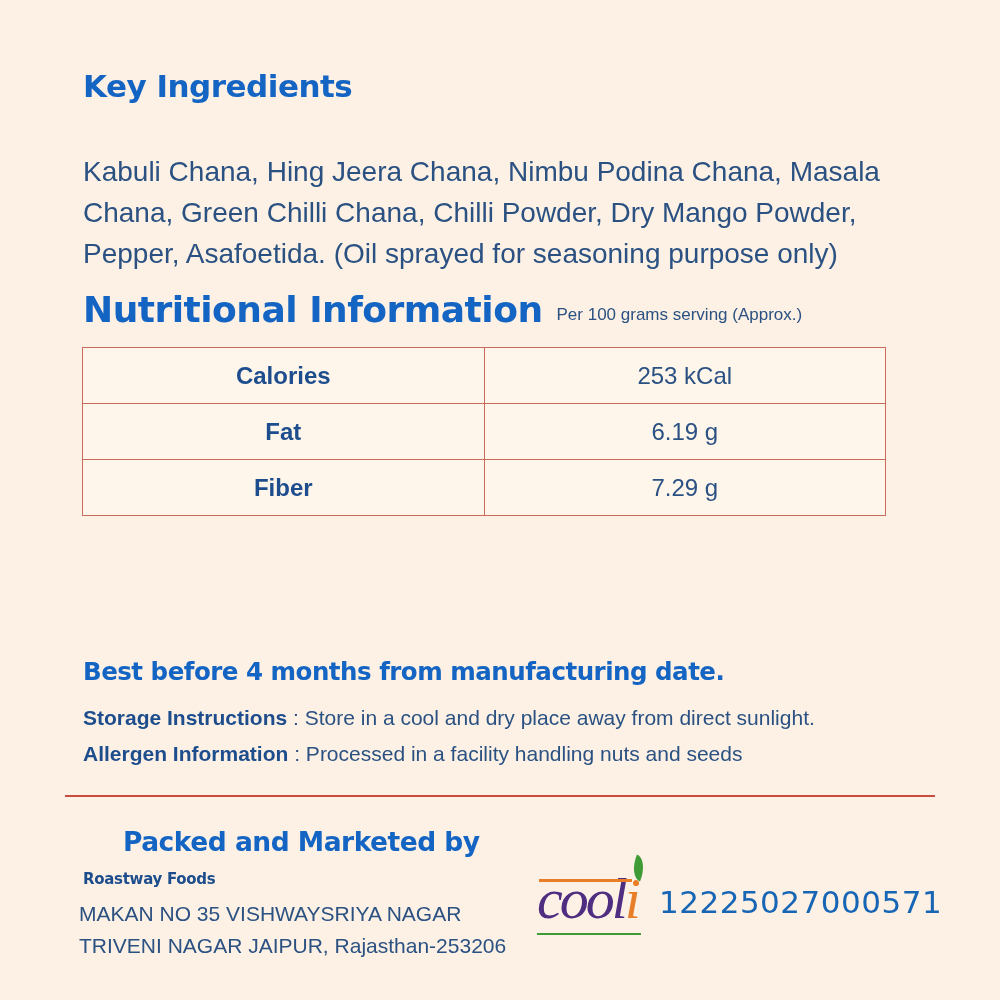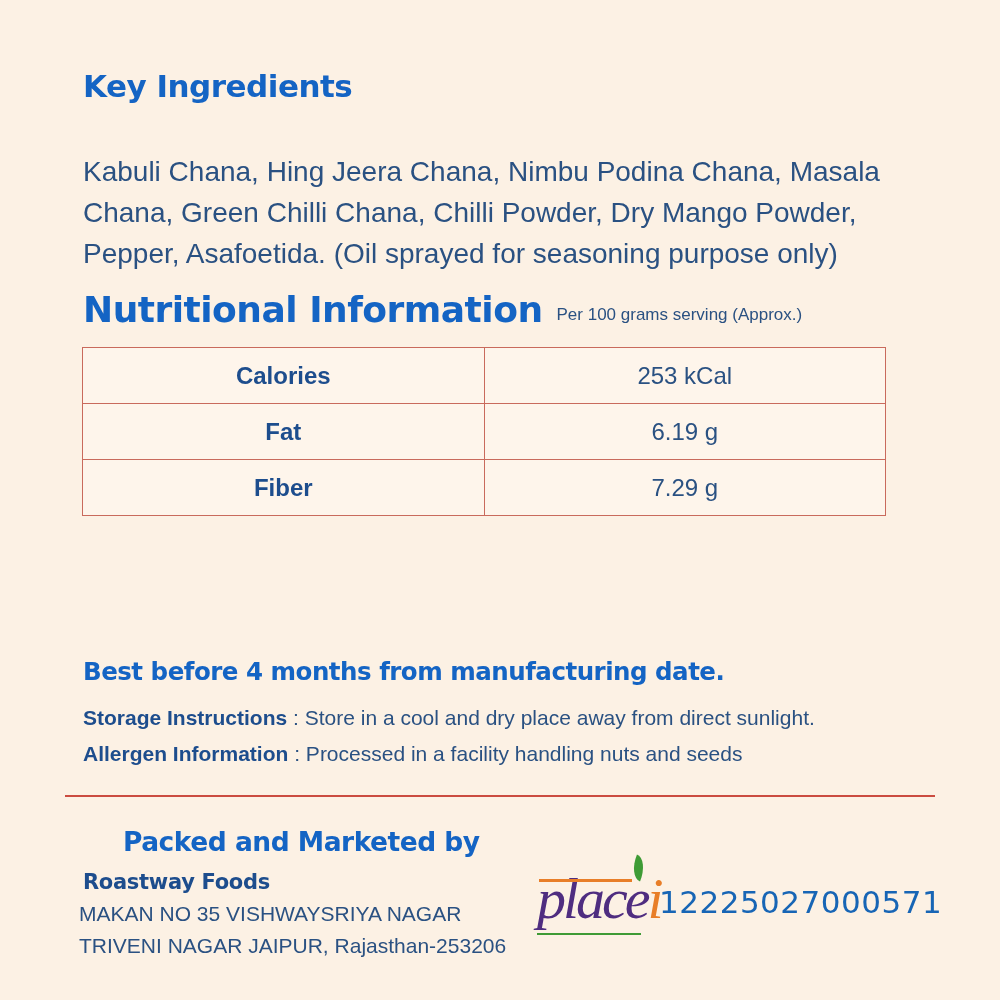--- a/index.html
+++ b/index.html
@@ -74,7 +74,7 @@
   
   .packed-title{left:83px;top:826px;font-size:26.5px;margin-left:40px;}
   .company{
-    left:83px;top:870px;font-size:21px;font-weight:bold;
+    left:83px;top:870px;font-size:15px;font-weight:bold;
     font-family:"DejaVu Sans",sans-serif;
     color:var(--label-navy,#1D4D8D);letter-spacing:-0.3px;
   }

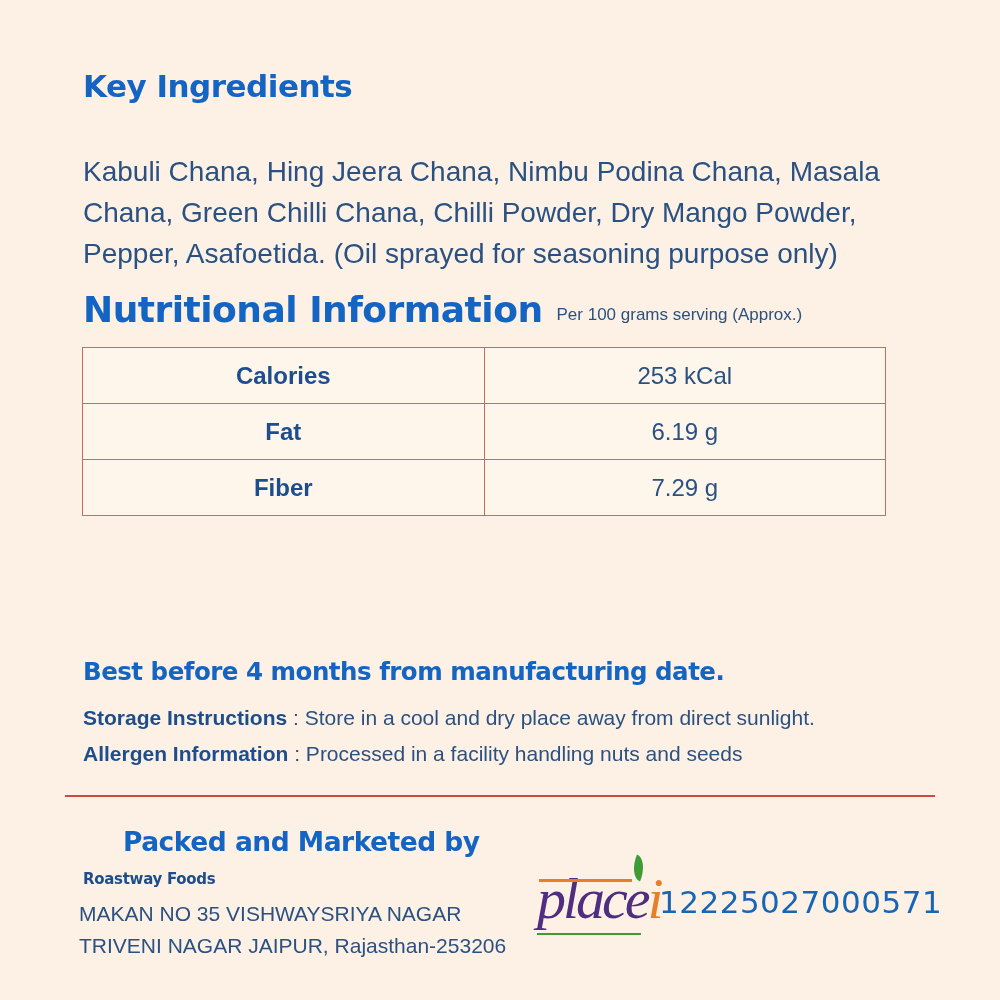--- a/index.html
+++ b/index.html
@@ -163,7 +163,7 @@
 <div class="abs addr addr2">TRIVENI NAGAR JAIPUR, Rajasthan-253206</div>
 
 <div class="abs fssai">
-  <span class="fssai-text"><span class="fssai-p1">place</span><span class="fssai-p2">i</span></span>
+  <span class="fssai-text"><span class="fssai-p1">cool</span><span class="fssai-p2">i</span></span>
   <span class="fssai-topbar"></span>
   <span class="fssai-underline"></span>
   <span class="fssai-leaf"></span>

